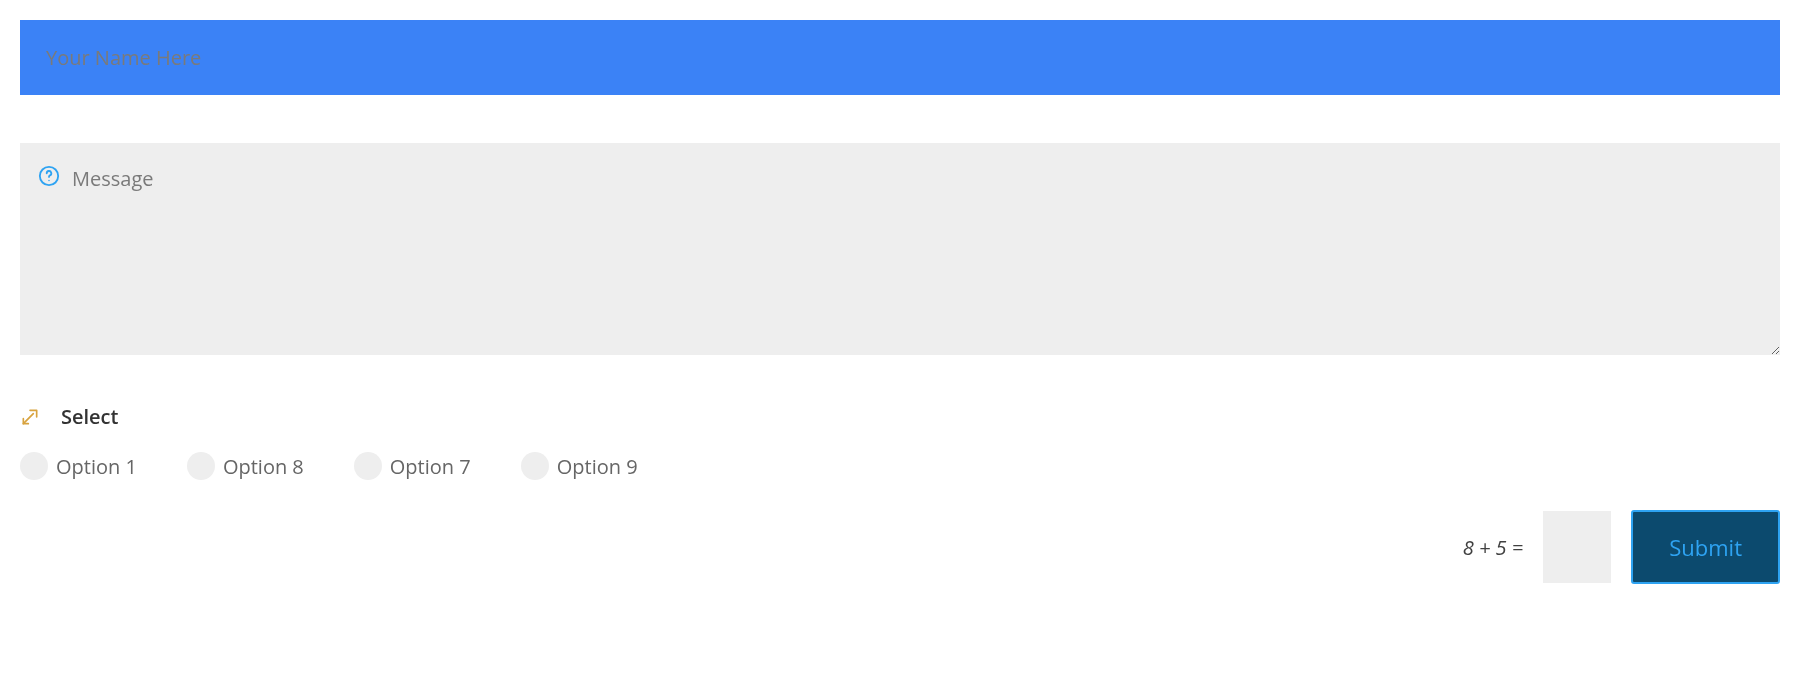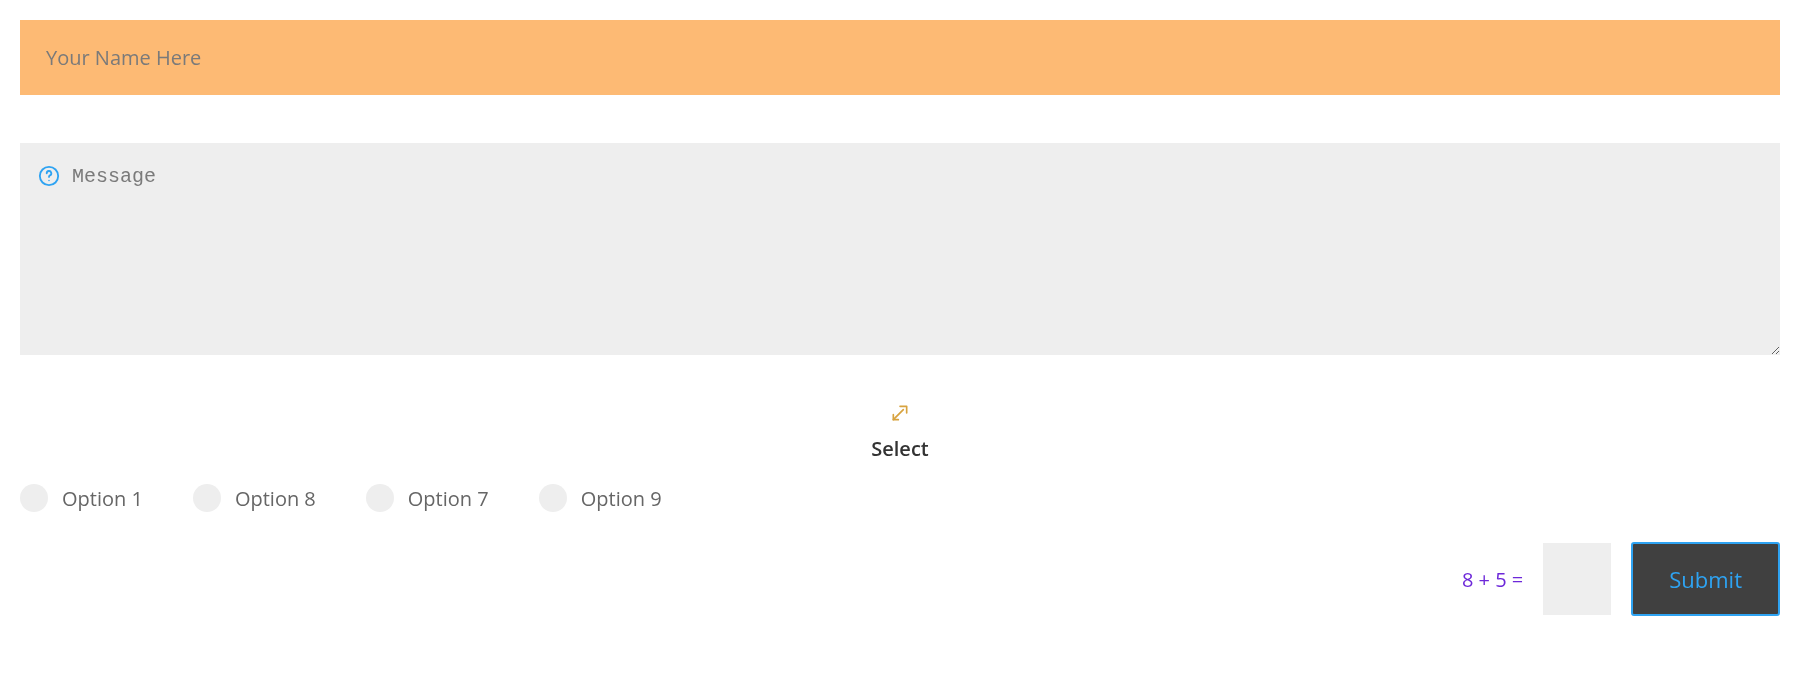--- a/index.html
+++ b/index.html
@@ -23,7 +23,7 @@
     }
     .input-field {
       flex: 1;
-      background: #fdba74;
+      background: #3b82f6;
       border: none;
       padding: 24px 26px;
       font-size: 20px;

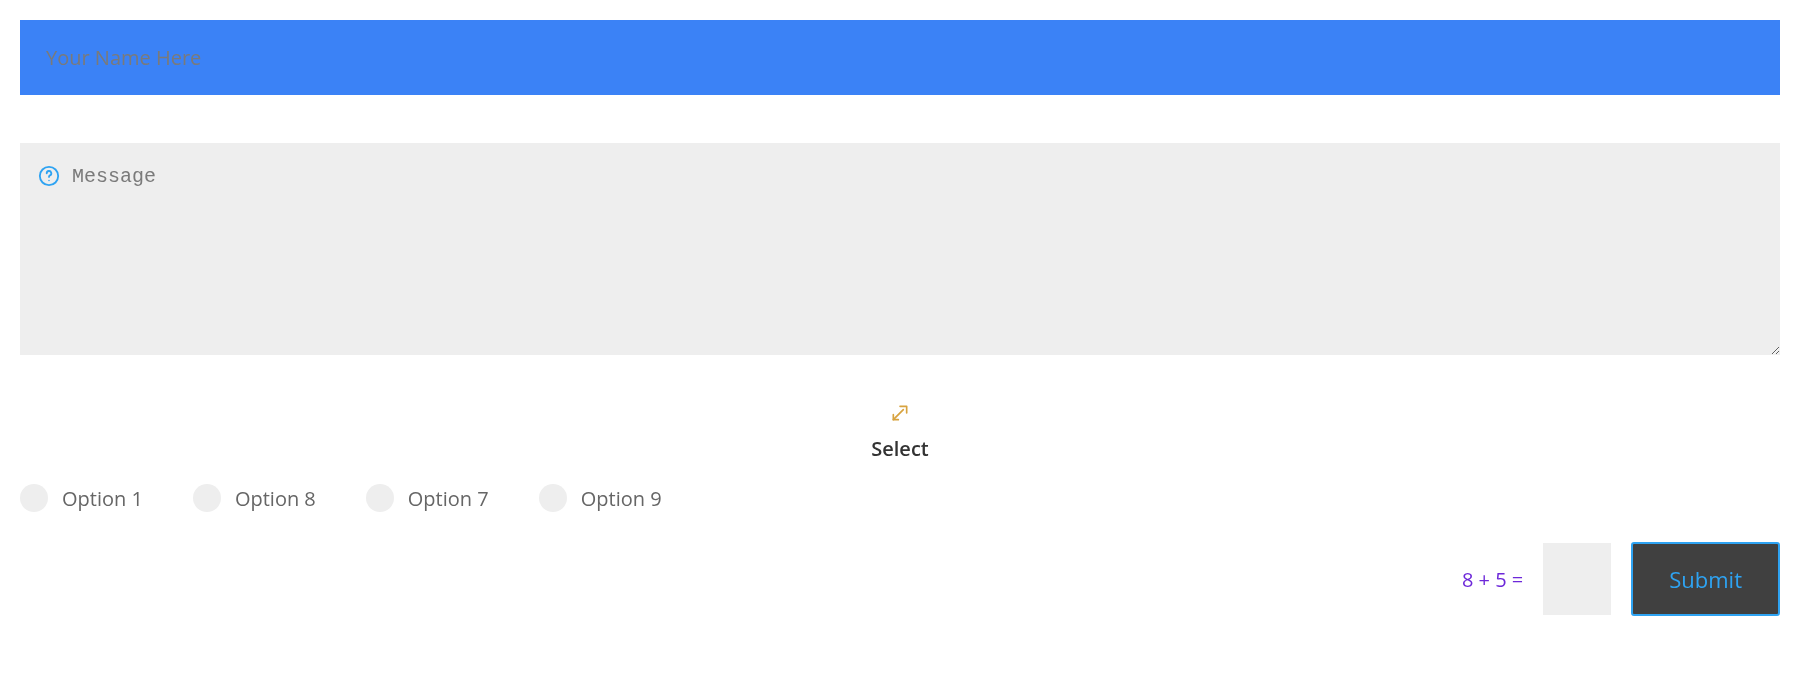--- a/index.html
+++ b/index.html
@@ -36,7 +36,6 @@
     .message-wrapper {
       position: relative;
       margin-bottom: 48px;
-      font-family: Liberation Mono, monospace;
     }
     .help-icon {
       position: absolute;

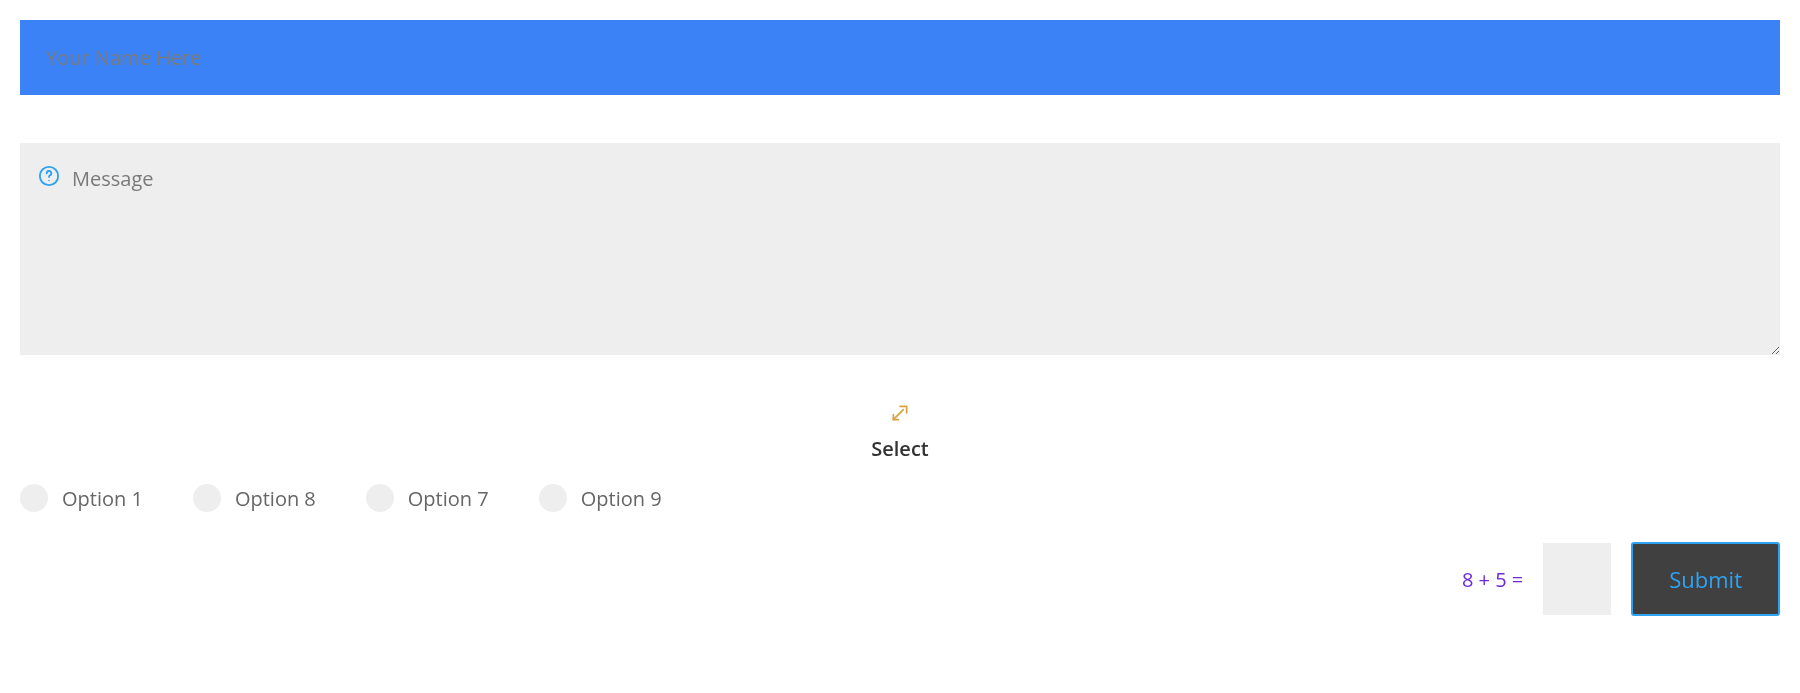--- a/index.html
+++ b/index.html
@@ -74,9 +74,8 @@
     .select-label-row {
       display: flex;
       align-items: center;
-      gap: 12px;
+      gap: 21px;
       margin-bottom: 22px;
-      flex-direction: column;
     }
     .select-icon {
       width: 20px;

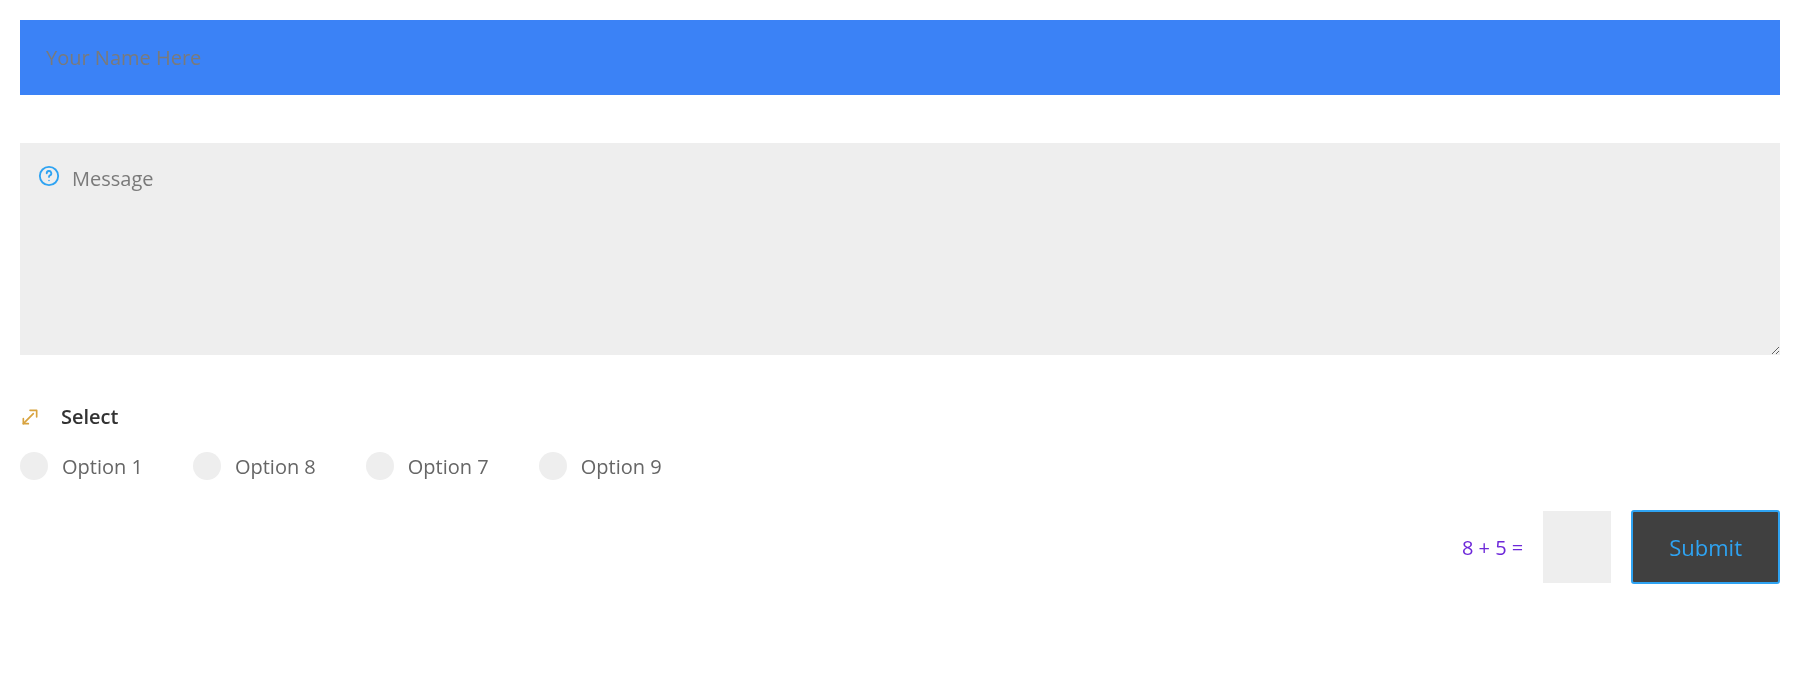--- a/index.html
+++ b/index.html
@@ -100,7 +100,7 @@
     .option-item {
       display: flex;
       align-items: center;
-      gap: 14px;
+      gap: 8px;
       cursor: pointer;
     }
     .radio-circle {

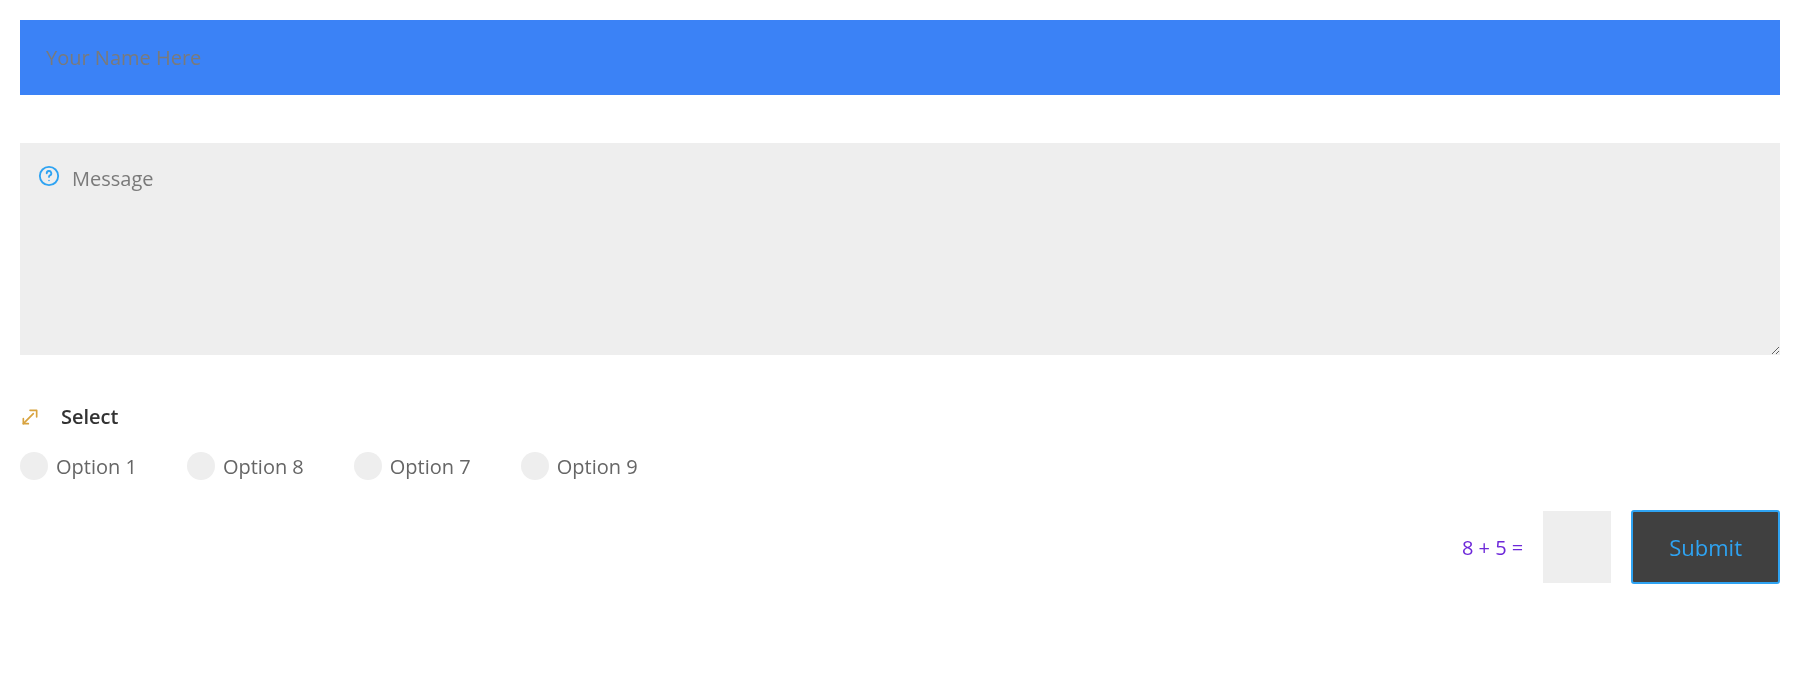--- a/index.html
+++ b/index.html
@@ -121,7 +121,8 @@
     }
     .captcha-text {
       font-size: 20px;
-      color: #6d28d9;
+      color: #404040;
+      font-style: italic;
     }
     .captcha-input {
       width: 68px;

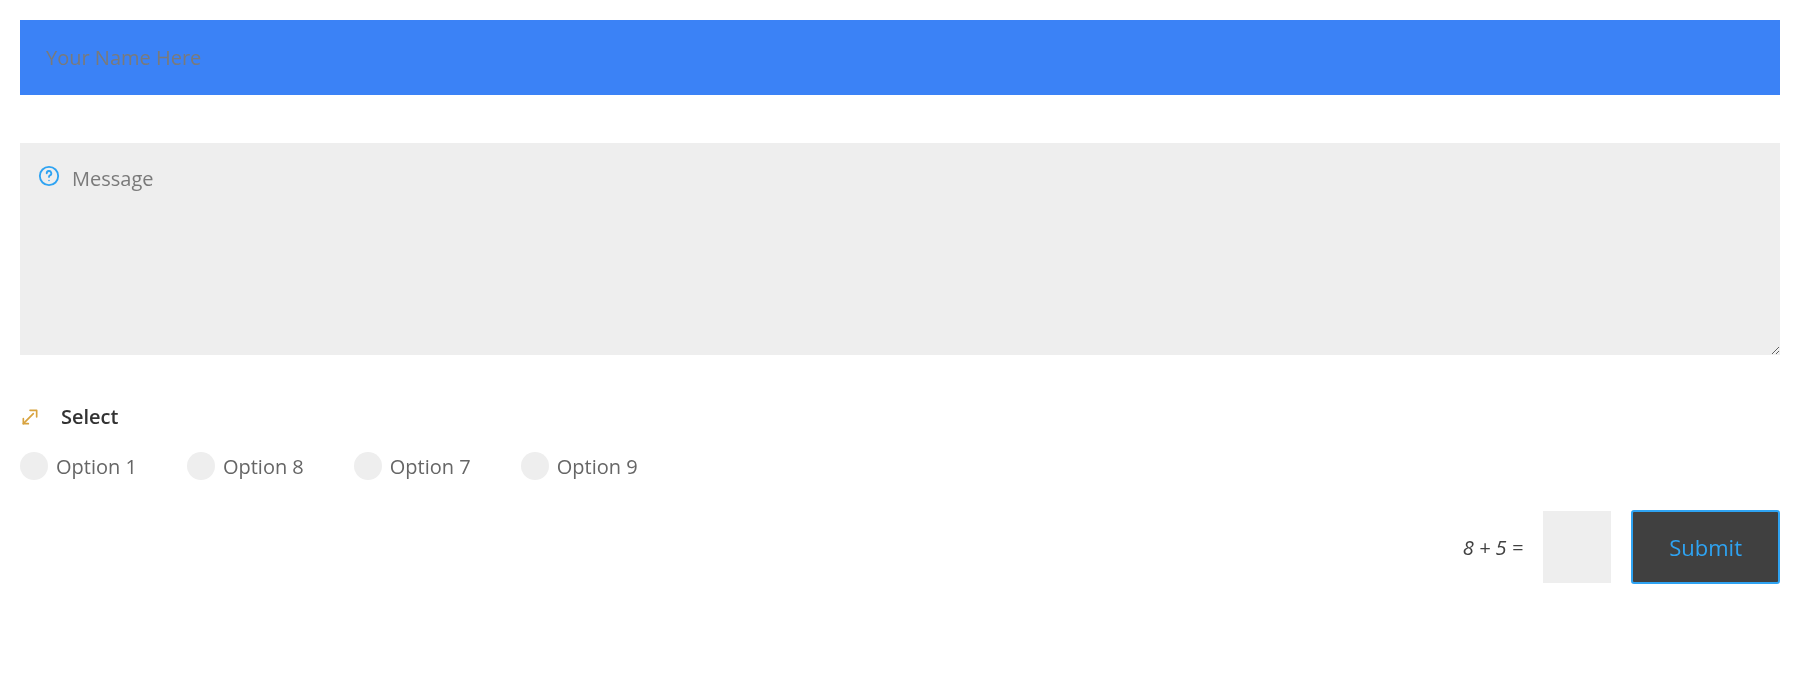--- a/index.html
+++ b/index.html
@@ -135,7 +135,7 @@
     }
     .submit-btn {
       border: 2px solid #2ea3f2;
-      background: #404040;
+      background: #0c4a6e;
       color: #2ea3f2;
       font-size: 22px;
       padding: 20px 36px;

